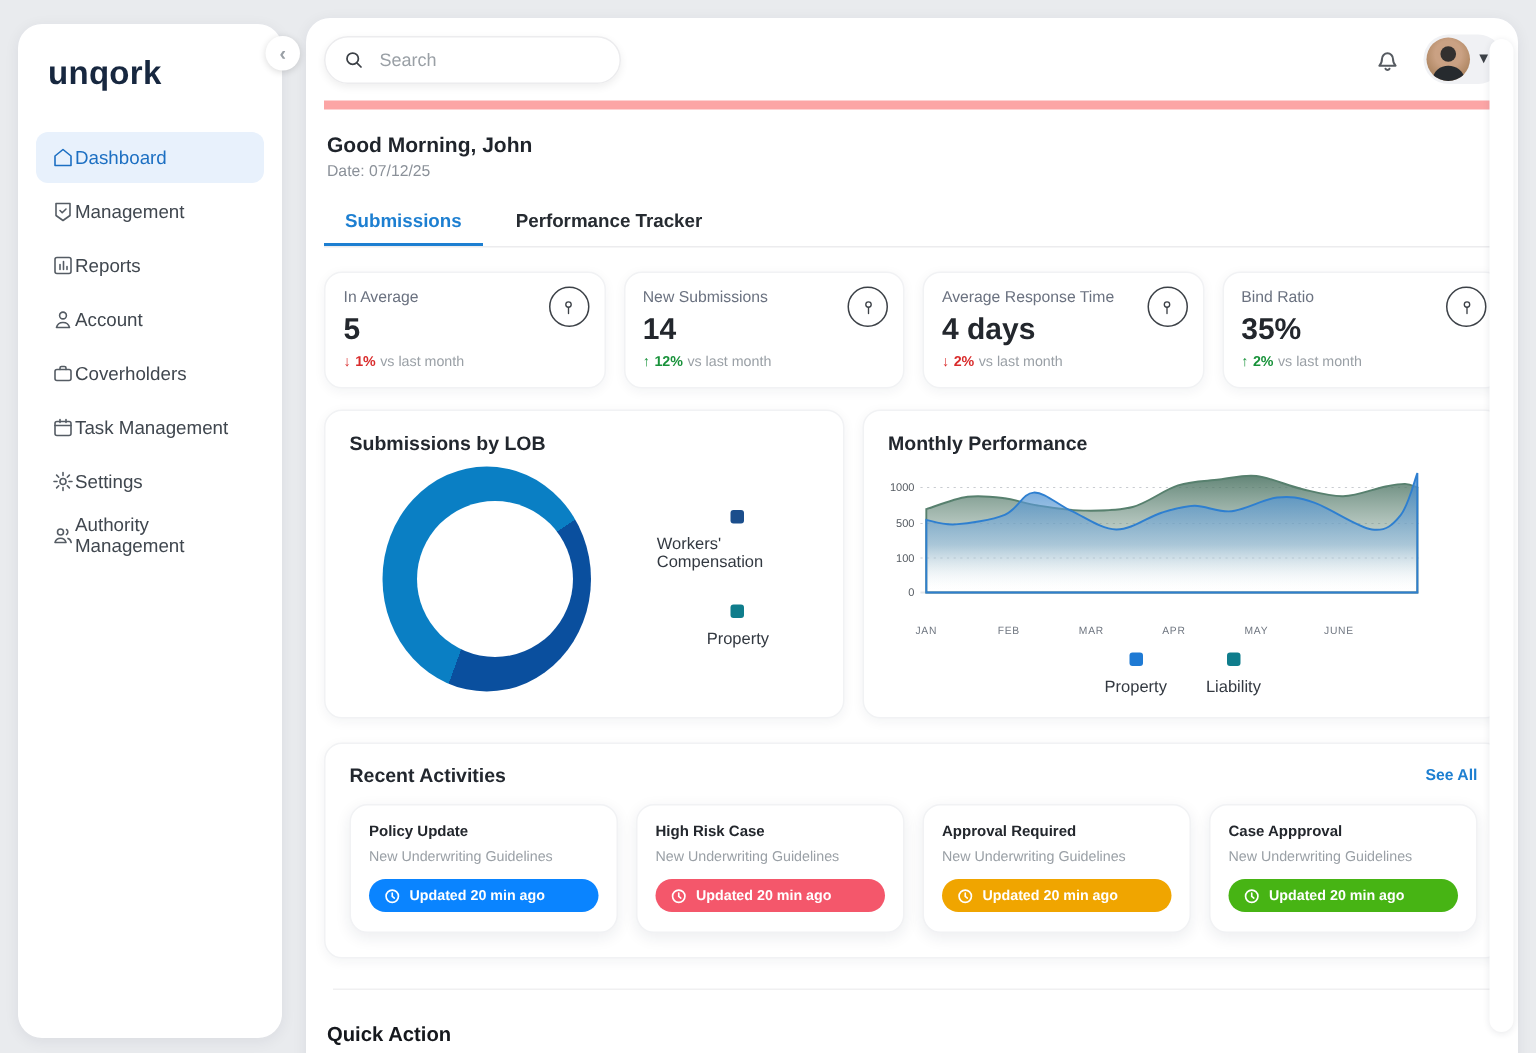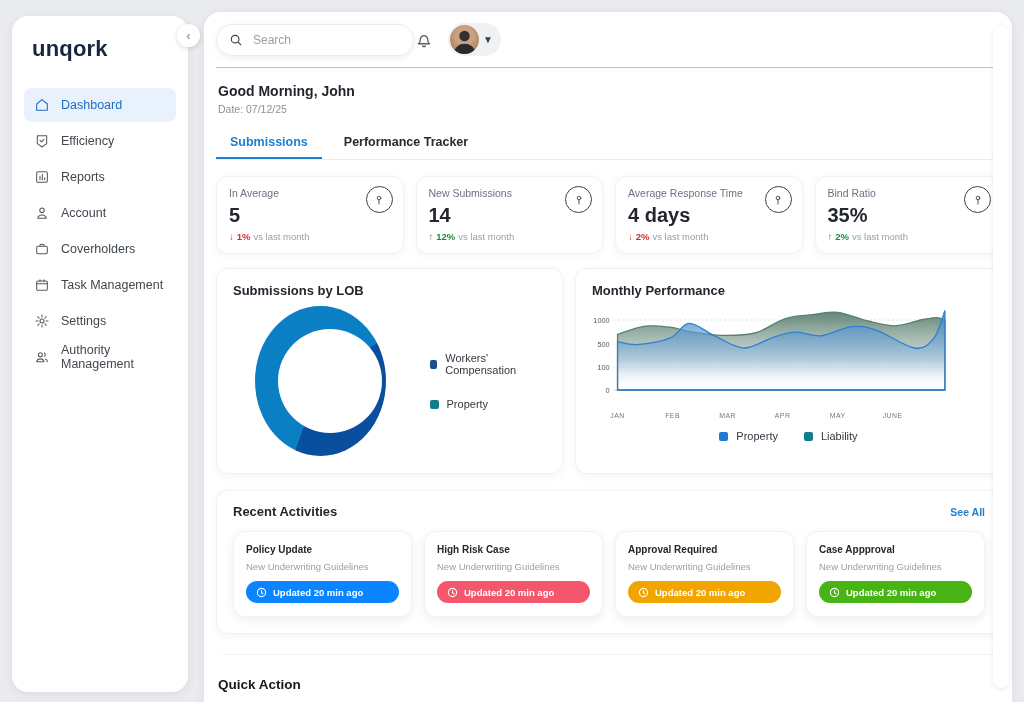--- a/index.html
+++ b/index.html
@@ -25,7 +25,7 @@
   #main{position:absolute;left:204px;top:12px;width:808px;height:700px;background:#fff;
     border-radius:16px 16px 0 0;box-shadow:0 2px 10px rgba(25,35,60,.07);box-sizing:border-box;
     padding:0 10px 0 12px;}
-  #topbar{height:55px;display:flex;align-items:center;justify-content:flex-start;border-bottom:1px solid #fca5a5;}
+  #topbar{height:55px;display:flex;align-items:center;justify-content:space-between;border-bottom:6px solid #fca5a5;}
   #search{display:flex;align-items:center;gap:8px;width:172px;height:30px;padding:0 12px;
     border:1px solid #ececee;border-radius:17px;box-shadow:0 2px 6px rgba(0,0,0,.07);}
   #search input{border:none;outline:none;font-size:12px;color:#333;width:120px;font-family:"Liberation Sans",sans-serif;}

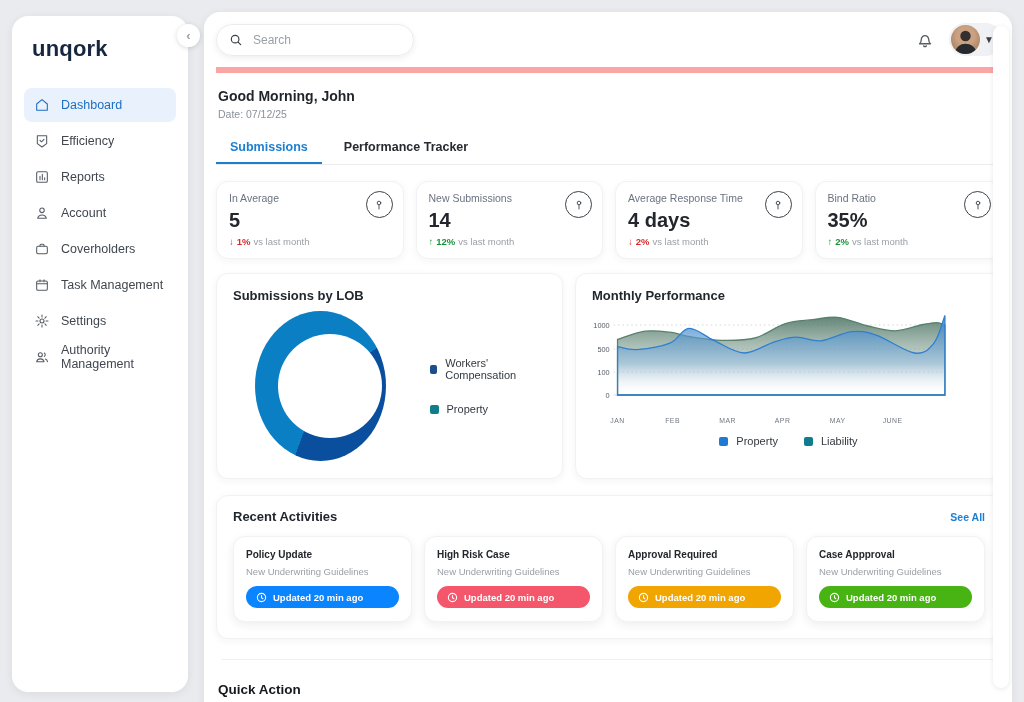--- a/index.html
+++ b/index.html
@@ -13,7 +13,7 @@
   #sidebar{position:absolute;left:12px;top:16px;width:176px;height:676px;background:#fff;
     border-radius:16px;box-shadow:0 2px 10px rgba(25,35,60,.07);padding:18px 12px;box-sizing:border-box;}
   #logo{font-size:22px;font-weight:800;color:#17273f;letter-spacing:.2px;margin:2px 0 26px 8px;}
-  .nav-item{display:flex;align-items:center;gap:11px;height:34px;padding:0 10px;margin-bottom:2px;
+  .nav-item{display:flex;align-items:center;height:34px;padding:0 10px;margin-bottom:2px;
     border-radius:8px;color:#40474f;font-size:12.5px;font-weight:500;cursor:pointer;}
   .nav-item svg{width:16px;height:16px;stroke:#555c64;fill:none;stroke-width:1.6;stroke-linecap:round;stroke-linejoin:round;flex:0 0 16px;}
   .nav-item.active{background:#e8f1fc;color:#1c6fc2;}

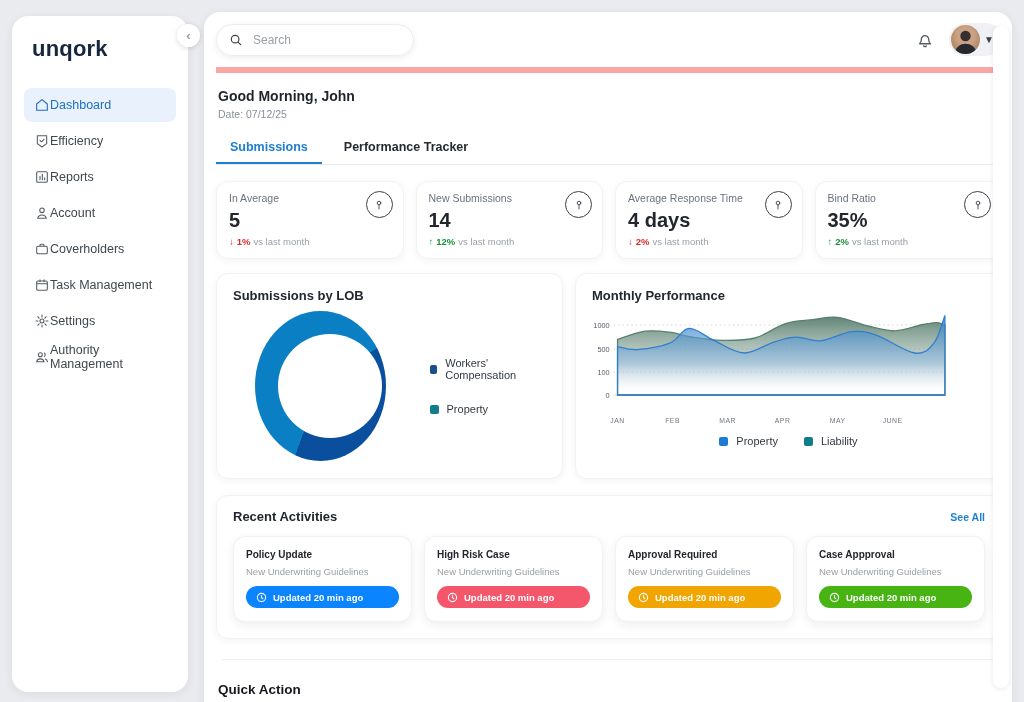--- a/index.html
+++ b/index.html
@@ -102,7 +102,7 @@
         <path d="M5 4h14v12l-7 5-7-5z"></path>
         <path d="M9 11l2.2 2.2L15 9.5"></path>
       </svg>
-    <span>Efficiency</span>
+    <span>Management</span>
   </div>
   <div class="nav-item">
     <svg viewBox="0 0 24 24">

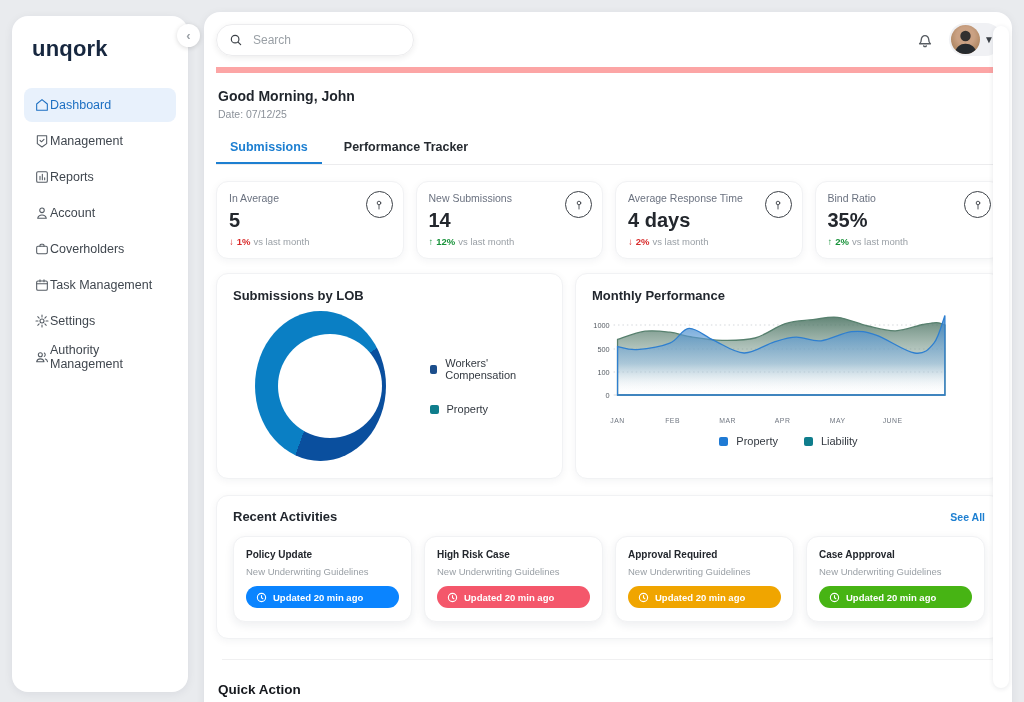--- a/index.html
+++ b/index.html
@@ -63,7 +63,7 @@
   #donut{width:150px;height:150px;border-radius:50%;margin-left:22px;position:relative;}
   #donut-hole{position:absolute;left:23px;top:23px;width:104px;height:104px;border-radius:50%;background:#fff;}
   #lob-legend{margin-left:44px;display:flex;flex-direction:column;gap:22px;}
-  .legend-item{display:flex;align-items:center;gap:8px;font-size:11px;color:#333941;}
+  .legend-item{display:flex;align-items:center;gap:8px;font-size:11px;color:#333941;flex-direction:column;}
   .swatch{width:9px;height:9px;border-radius:2px;display:inline-block;}
   #perf-svg{margin-top:4px;width:100%;height:126px;display:block;}
   #perf-legend{display:flex;justify-content:center;gap:26px;margin-top:2px;}

